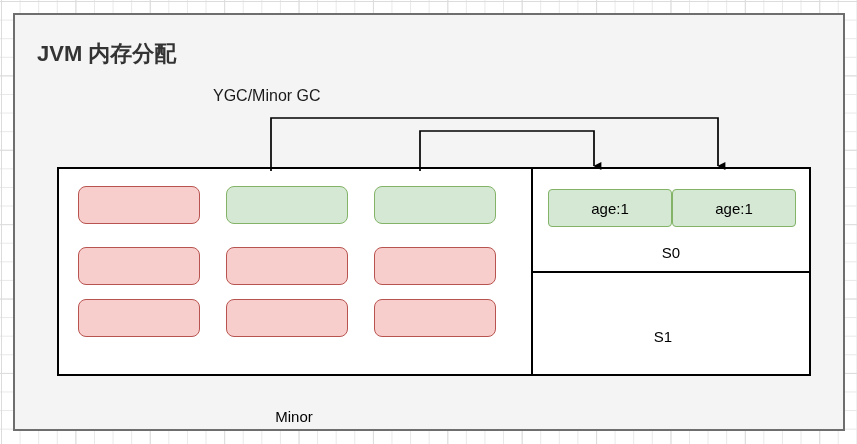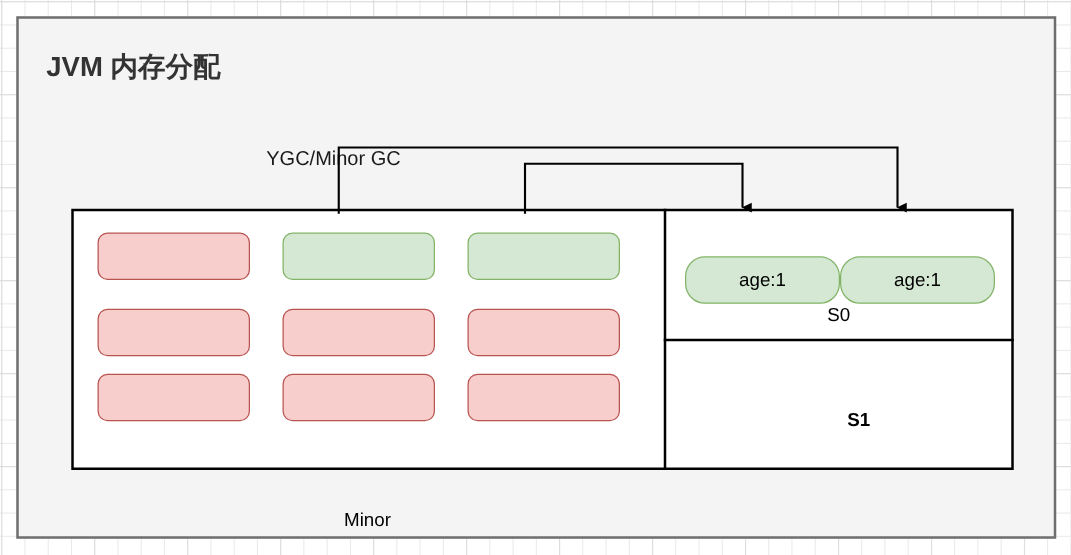--- a/index.html
+++ b/index.html
@@ -67,7 +67,7 @@
   .gc-label {
     position: absolute;
     left: 198px;
-    top: 104px;
+    top: 72px;
     font-size: 16px;
     color: #1a1a1a;
     white-space: nowrap;

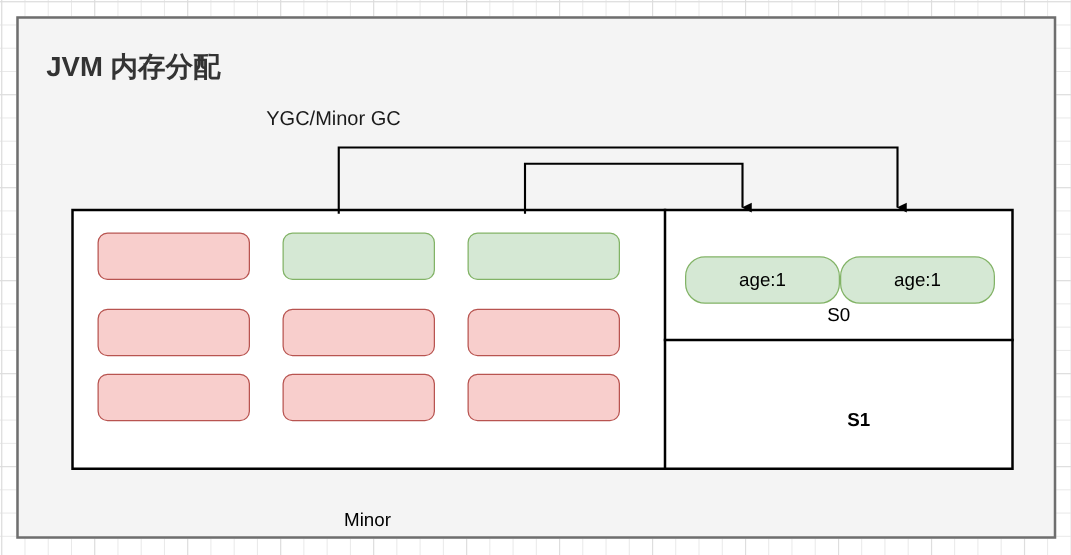--- a/index.html
+++ b/index.html
@@ -127,7 +127,7 @@
     position: absolute;
     width: 124px;
     height: 38px;
-    border-radius: 16px;
+    border-radius: 4px;
     background: #d5e8d4;
     border: 1.6px solid #82b366;
     box-sizing: border-box;
@@ -136,7 +136,6 @@
     justify-content: center;
     font-size: 15px;
     color: #000000;
-    margin-top: 16px;
   }
 
   

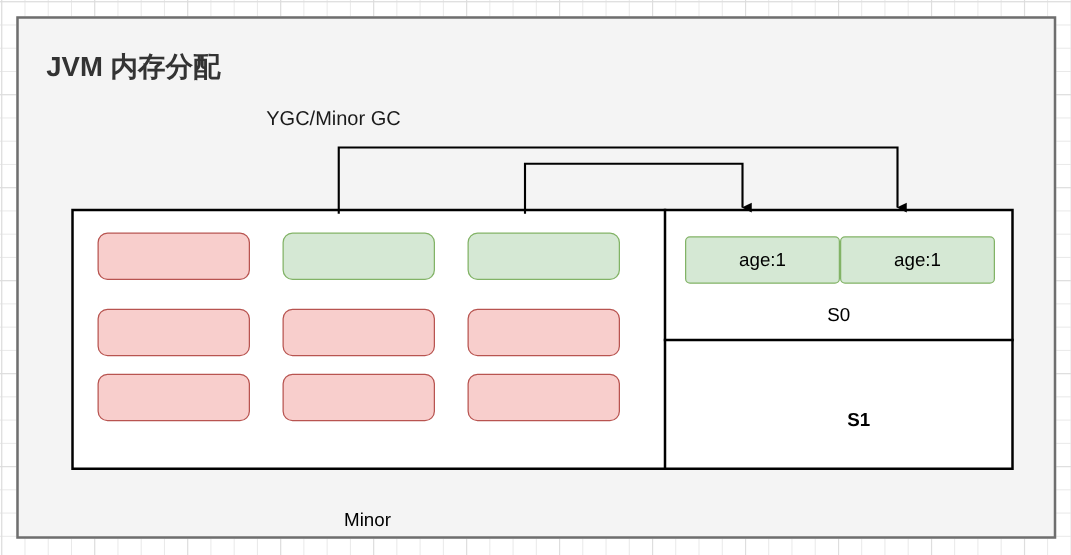--- a/index.html
+++ b/index.html
@@ -147,7 +147,7 @@
     white-space: nowrap;
   }
   #label-s0 { left: 516px; top: 229px; width: 280px; }
-  #label-s1 { left: 540px; top: 313px; width: 264px; font-weight: bold; }
+  #label-s1 { left: 516px; top: 313px; width: 264px; }
   #label-eden { left: 42px; top: 393px; width: 474px; }
 
   

